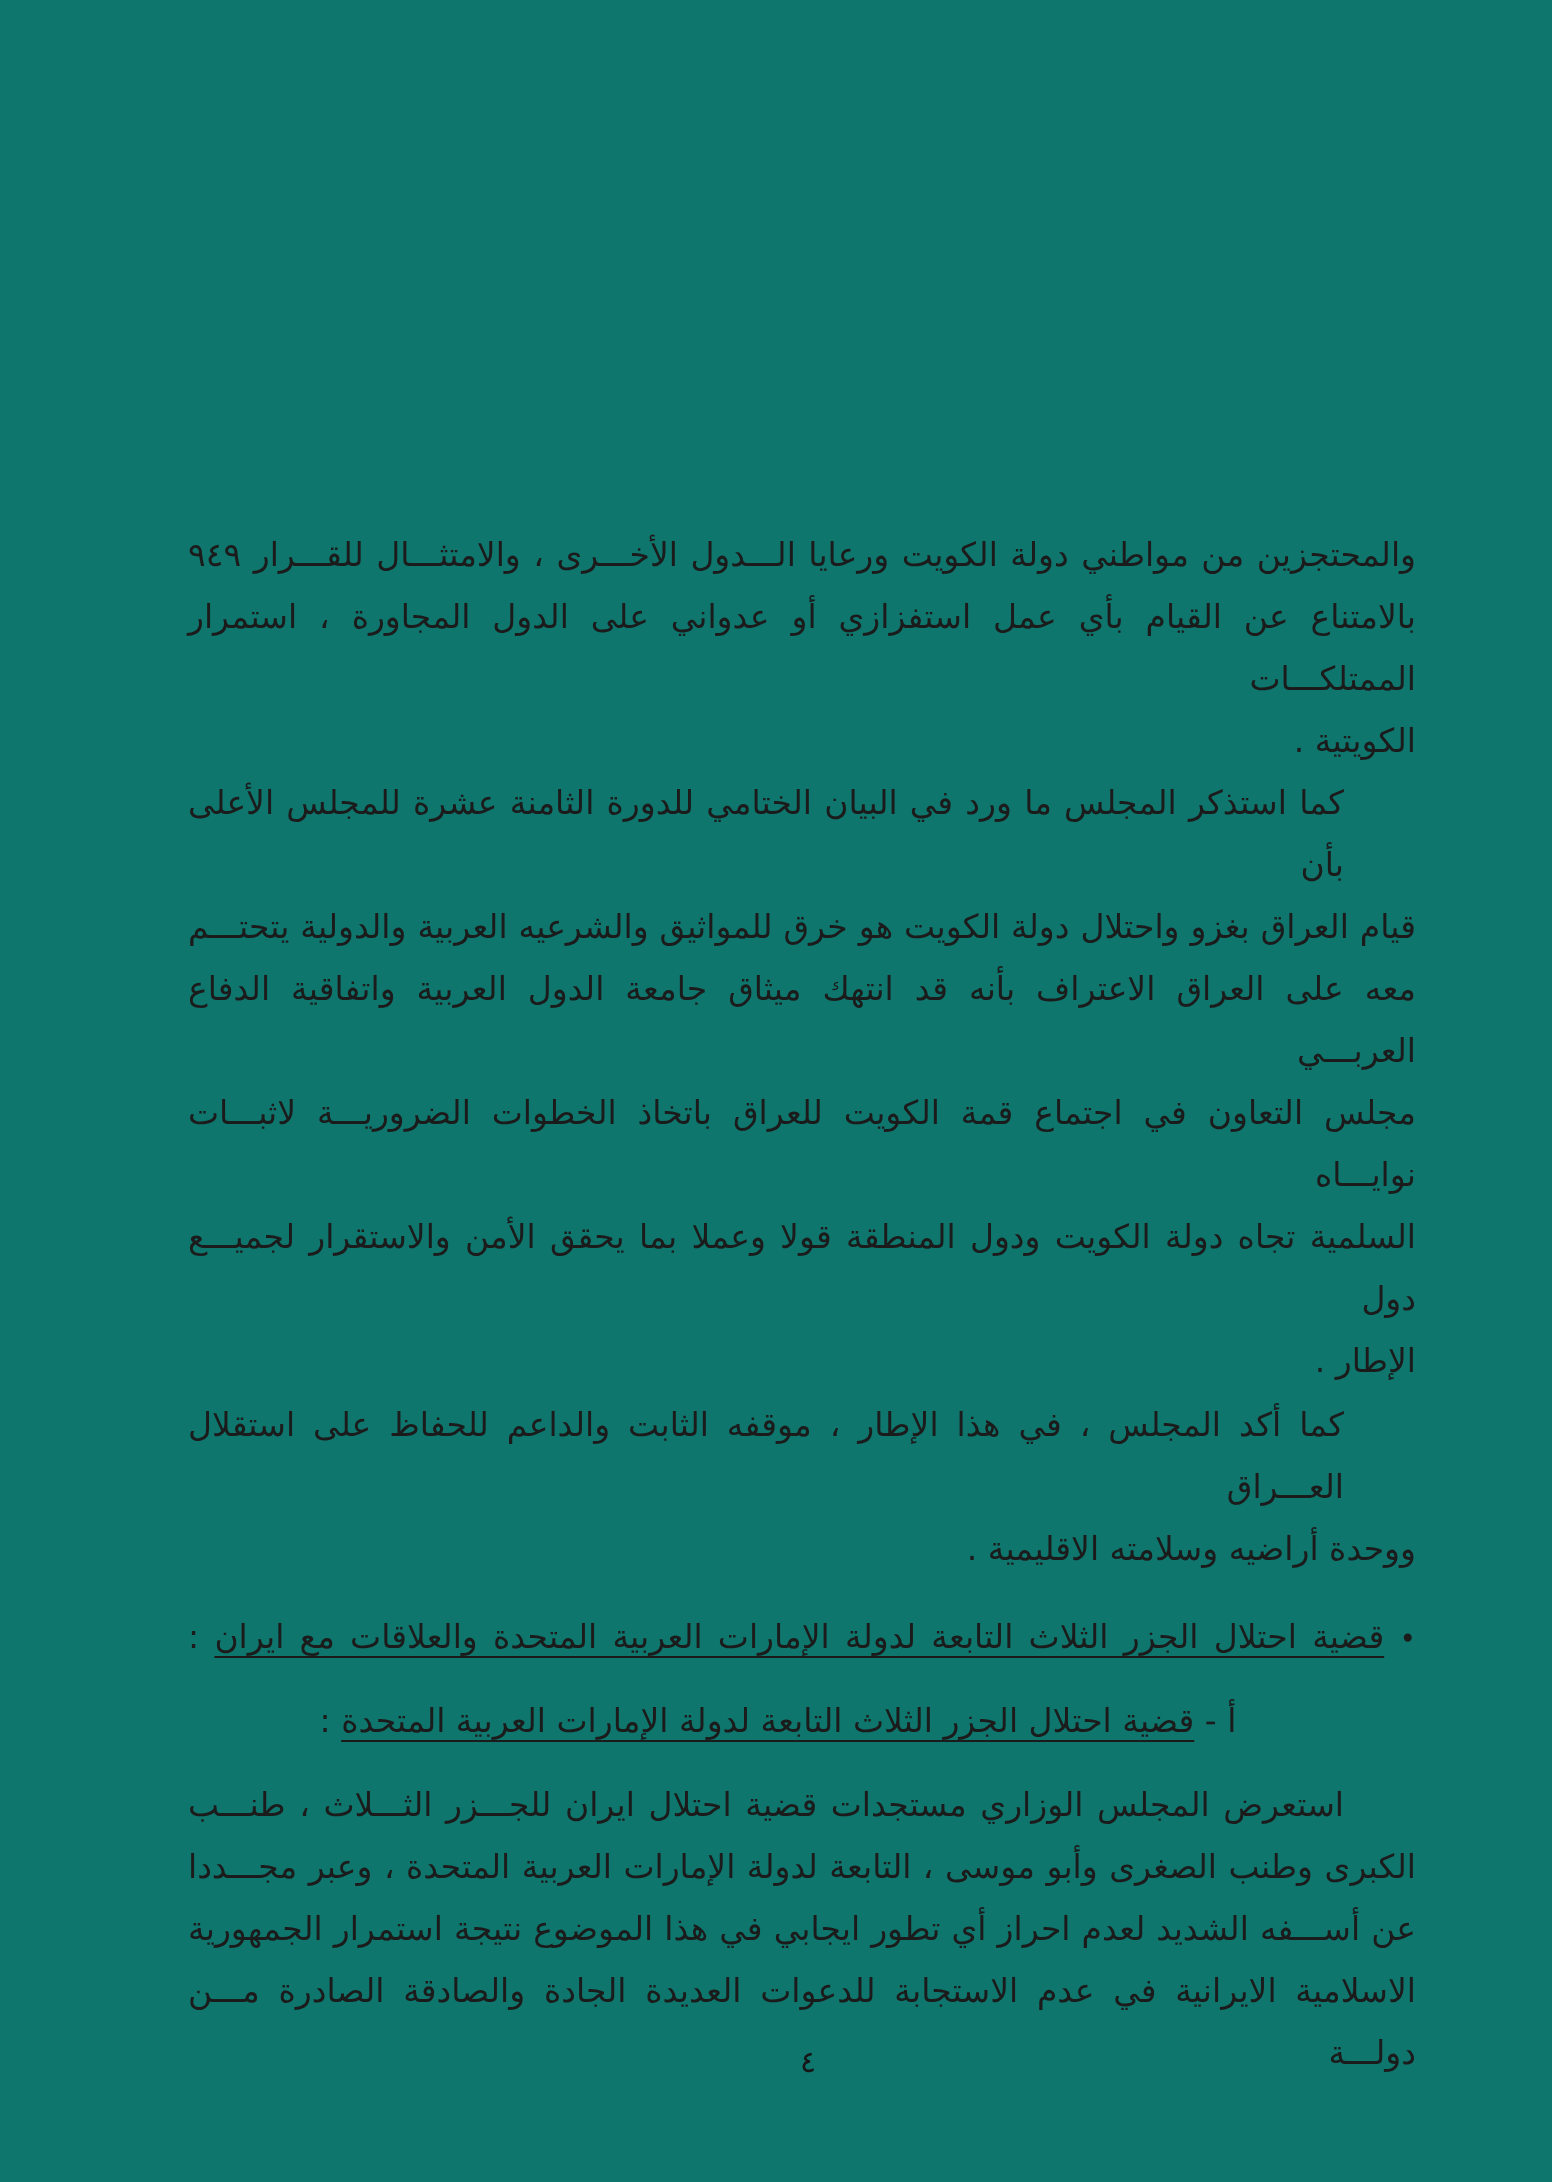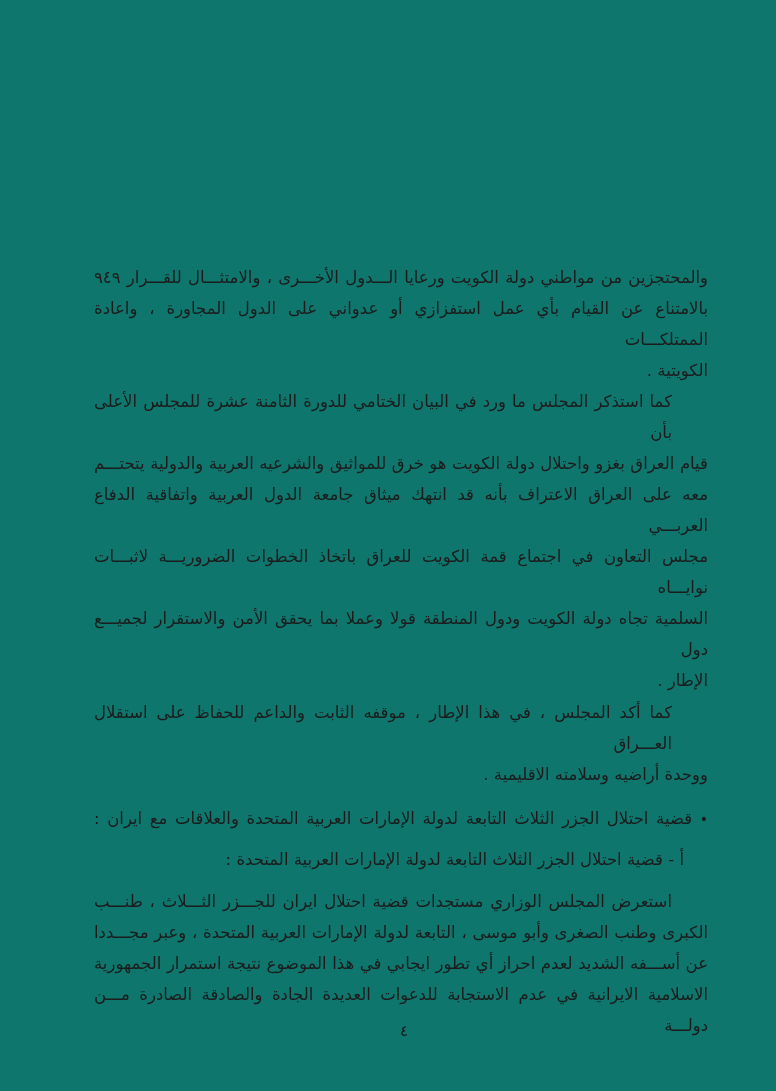--- a/index.html
+++ b/index.html
@@ -51,7 +51,7 @@
 
     <div class="para">
       <div class="line just">والمحتجزين من مواطني دولة الكويت ورعايا الـــدول الأخـــرى ، والامتثـــال للقـــرار ٩٤٩</div>
-      <div class="line just">بالامتناع عن القيام بأي عمل استفزازي أو عدواني على الدول المجاورة ، واعادة الممتلكـــات</div>
+      <div class="line just">بالامتناع عن القيام بأي عمل استفزازي أو عدواني على الدول المجاورة ، استمرار الممتلكـــات</div>
       <div class="line end">الكويتية .</div>
     </div>
 

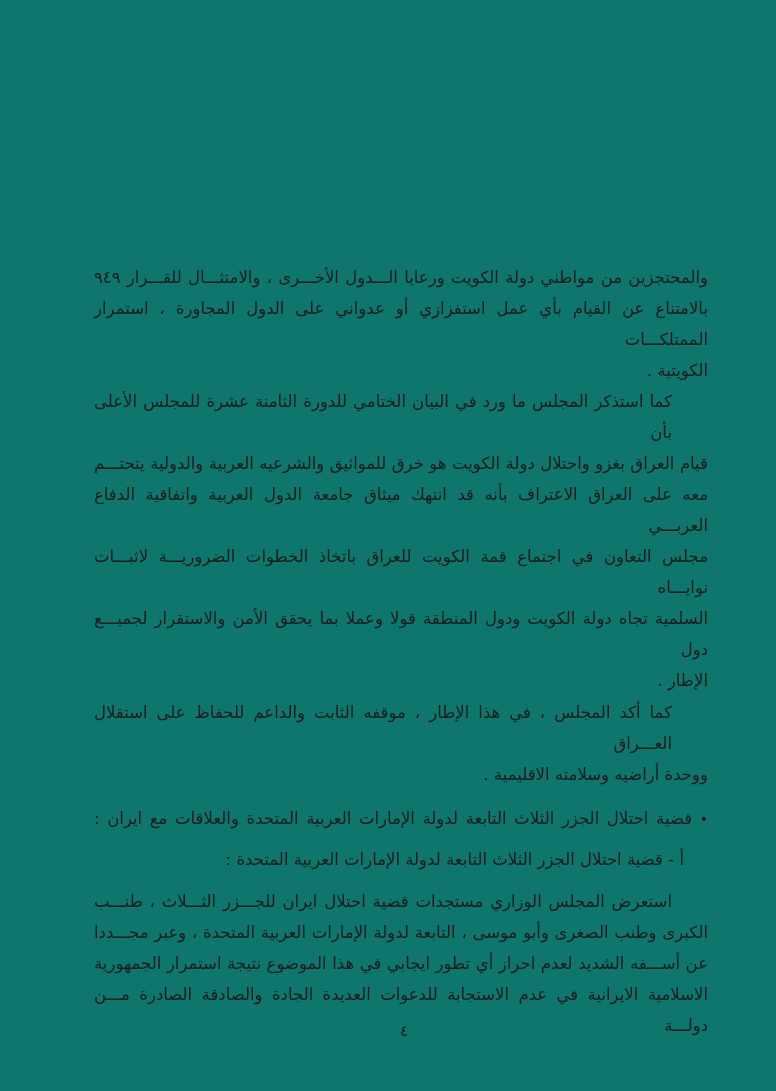--- a/index.html
+++ b/index.html
@@ -30,6 +30,7 @@
   .hs { margin-top: 9px; }
   .p4 { margin-top: 11px; }
   .u {
+    text-decoration: underline;
     text-underline-offset: 4px;
     text-decoration-thickness: 1.4px;
   }

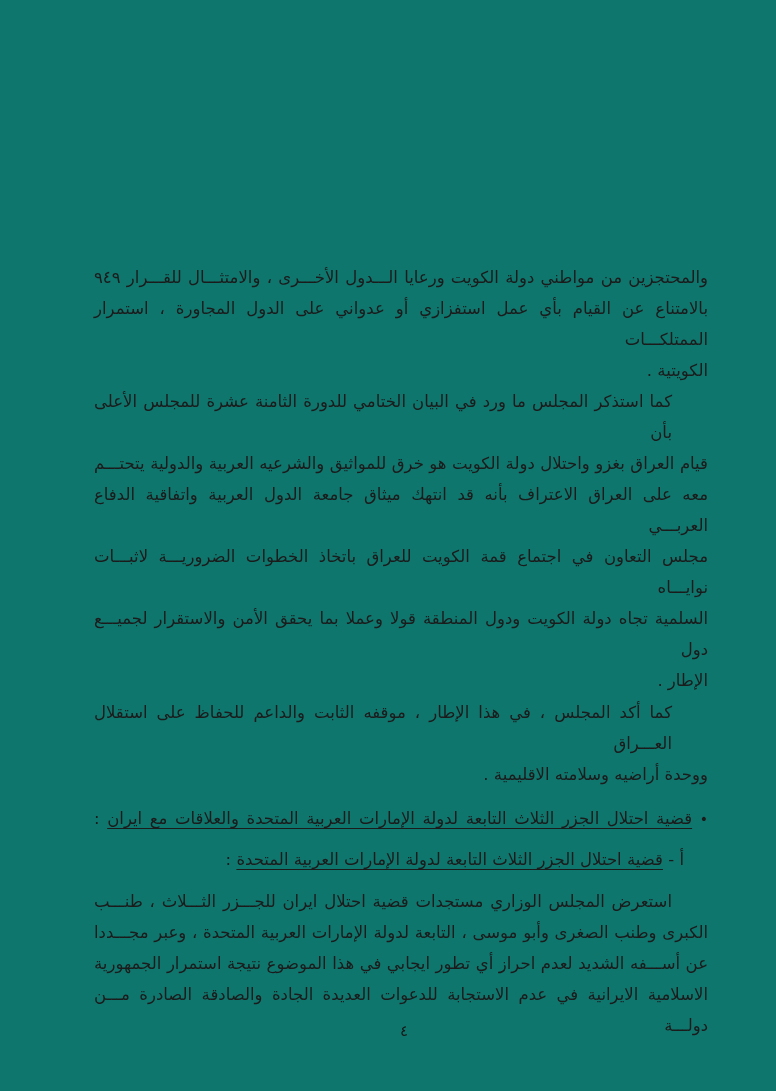--- a/index.html
+++ b/index.html
@@ -34,7 +34,7 @@
     text-underline-offset: 4px;
     text-decoration-thickness: 1.4px;
   }
-  .subheading { text-align: right; padding-right: 24px; }
+  .subheading { text-align: center; padding-right: 24px; }
   .bullet { font-size: 14px; }
   .pagenum {
     position: absolute;

